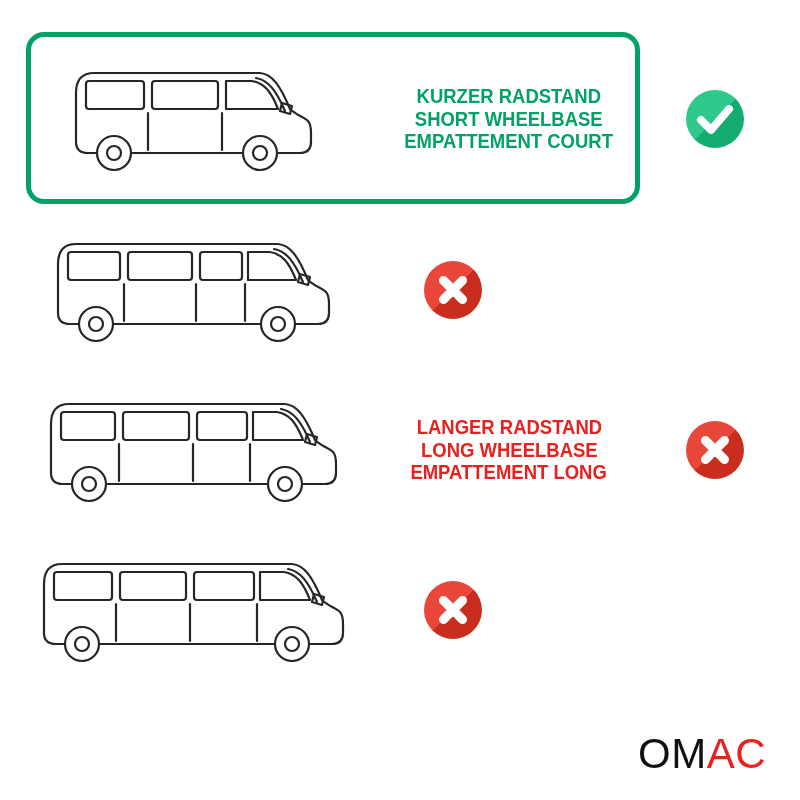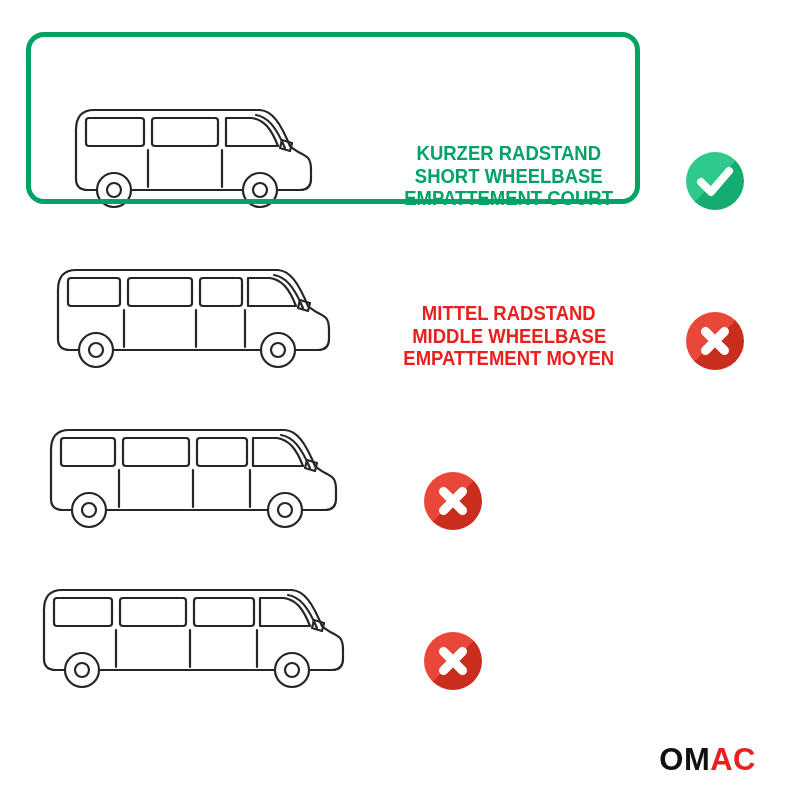--- a/index.html
+++ b/index.html
@@ -25,7 +25,7 @@
   .row{
     position:relative;
     display:flex;
-    align-items:flex-end;
+    align-items:center;
     height:160px;
   }
   .row.first{ height:182px; }

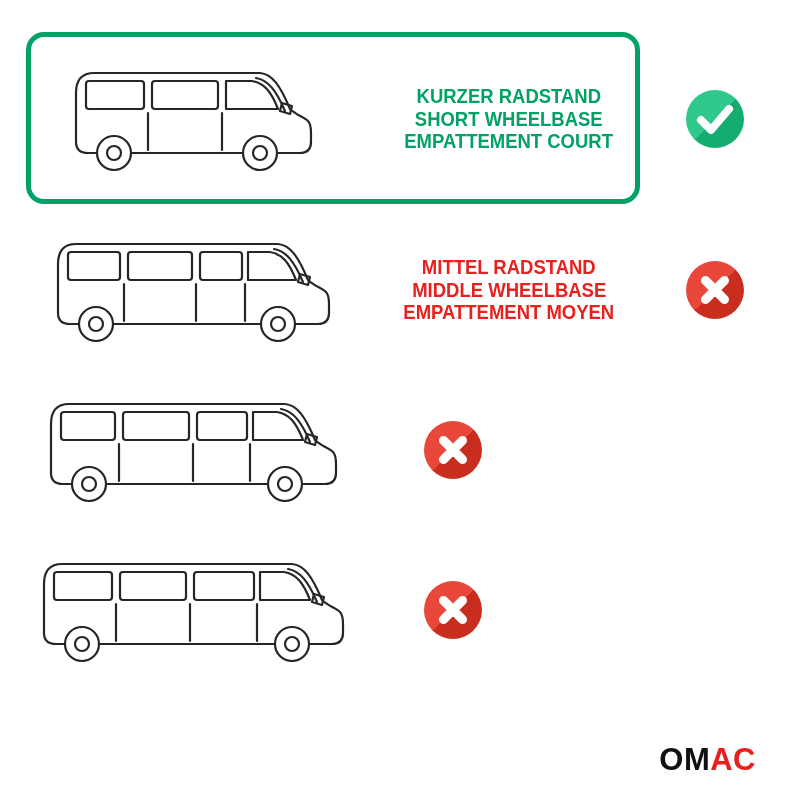--- a/index.html
+++ b/index.html
@@ -140,11 +140,6 @@
             </svg>
           </div>
       </div>
-      <div class="text-col">
-        <div class="line">MITTEL RADSTAND</div>
-        <div class="line">MIDDLE WHEELBASE</div>
-        <div class="line">EMPATTEMENT MOYEN</div>
-      </div>
       <div class="icon-col">
         <svg class="badge" viewBox="0 0 58 58">
           <defs>

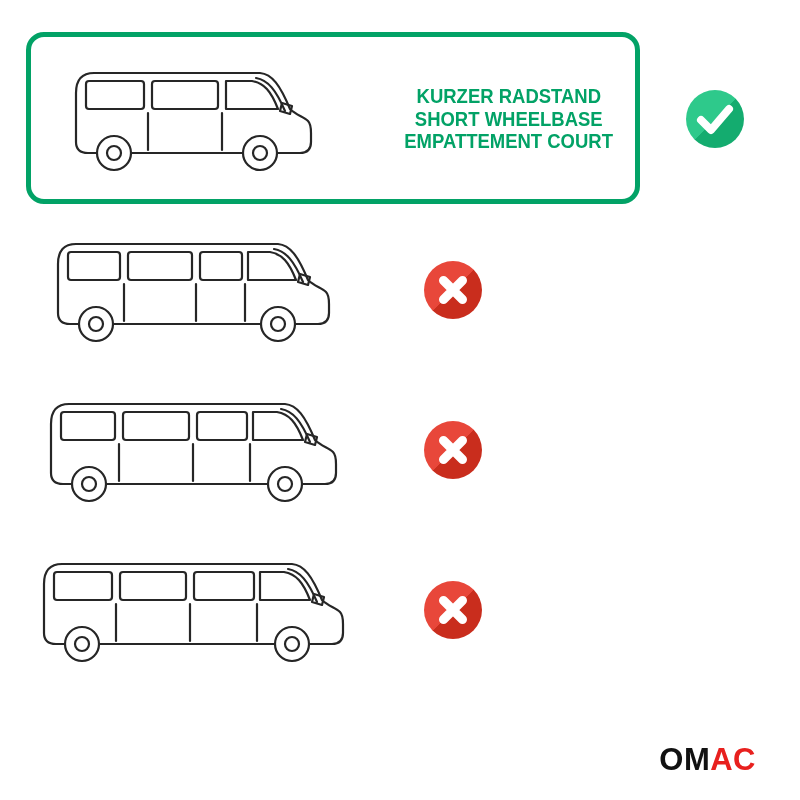--- a/index.html
+++ b/index.html
@@ -175,6 +175,11 @@
             </svg>
           </div>
       </div>
+      <div class="text-col">
+        <div class="line">LANGER RADSTAND</div>
+        <div class="line">LONG WHEELBASE</div>
+        <div class="line">EMPATTEMENT LONG</div>
+      </div>
       <div class="icon-col">
         <svg class="badge" viewBox="0 0 58 58">
           <defs>

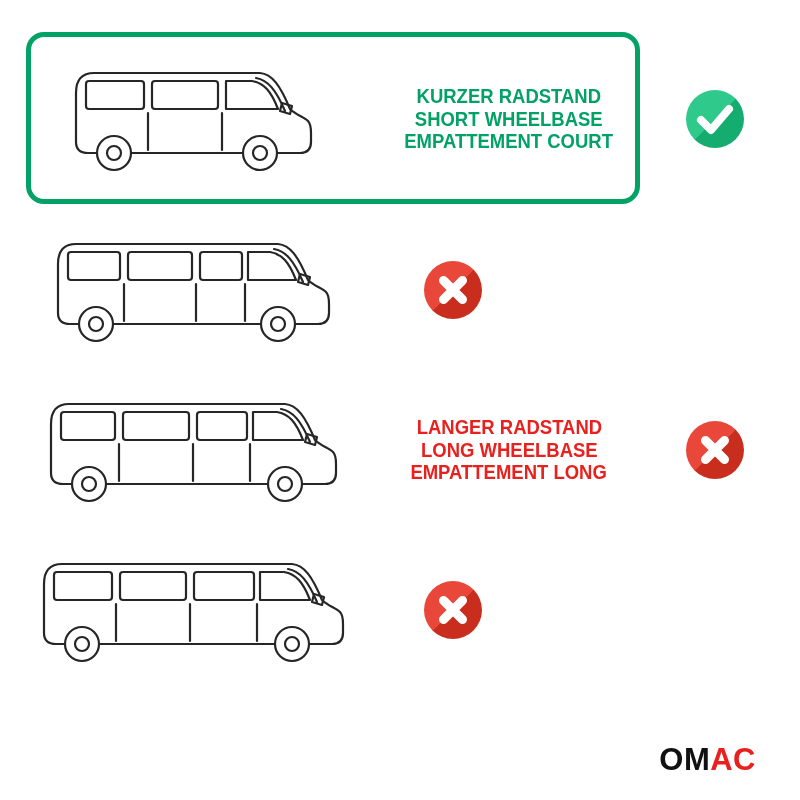--- a/index.html
+++ b/index.html
@@ -66,9 +66,9 @@
   .badge{ width:58px; height:58px; }
   .logo{
     position:absolute;
-    right:44px; bottom:22px;
-    font-size:31px;
-    font-weight:700;
+    right:34px; bottom:22px;
+    font-size:42px;
+    font-weight:400;
     letter-spacing:0.5px;
     color:#111111;
   }

